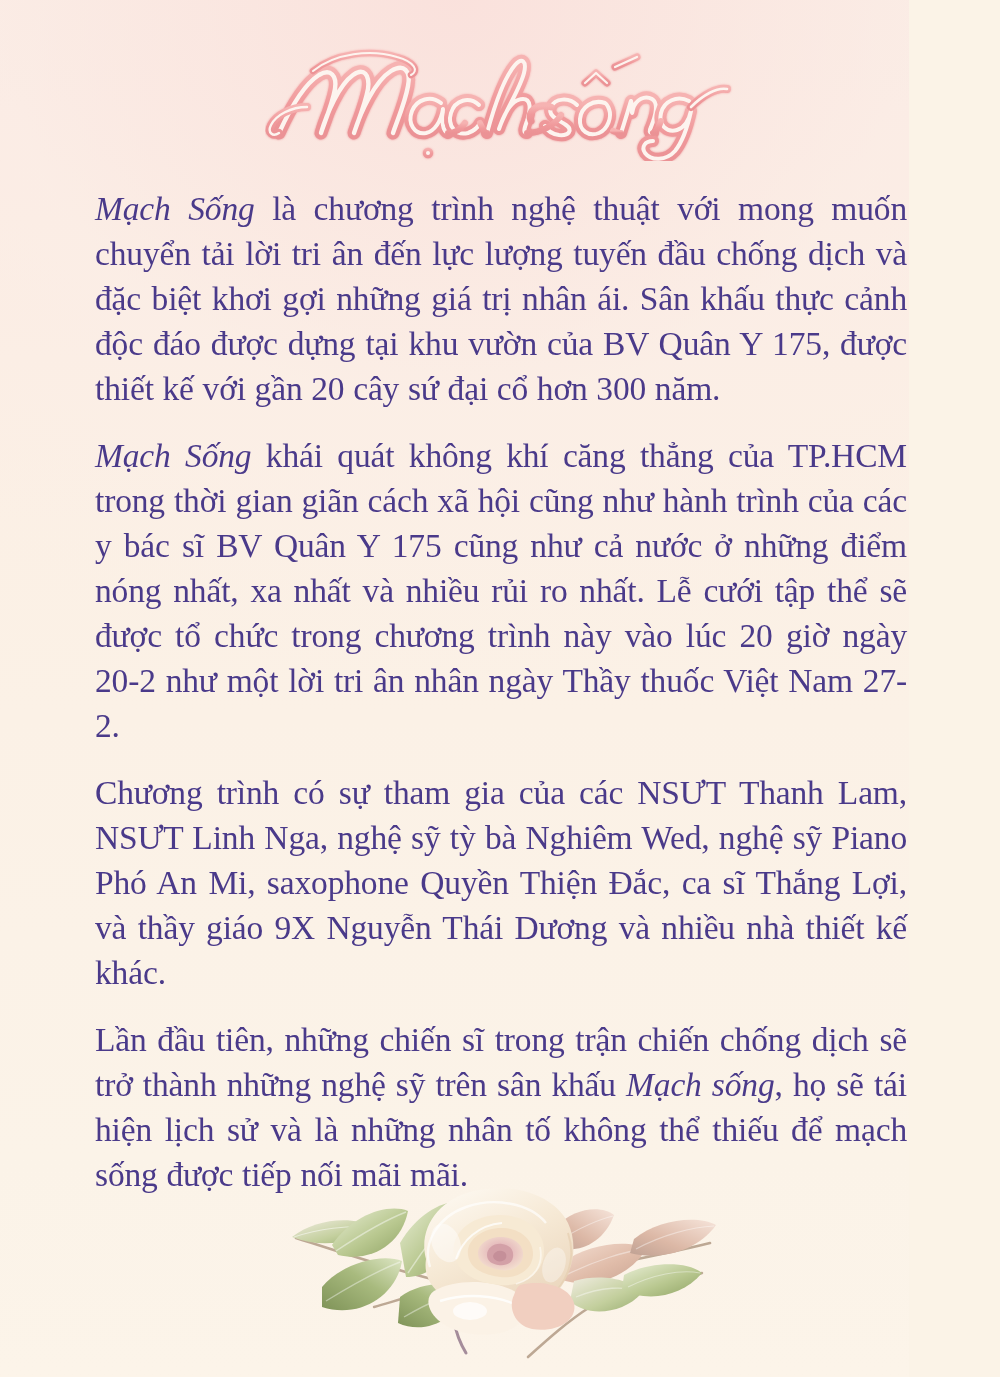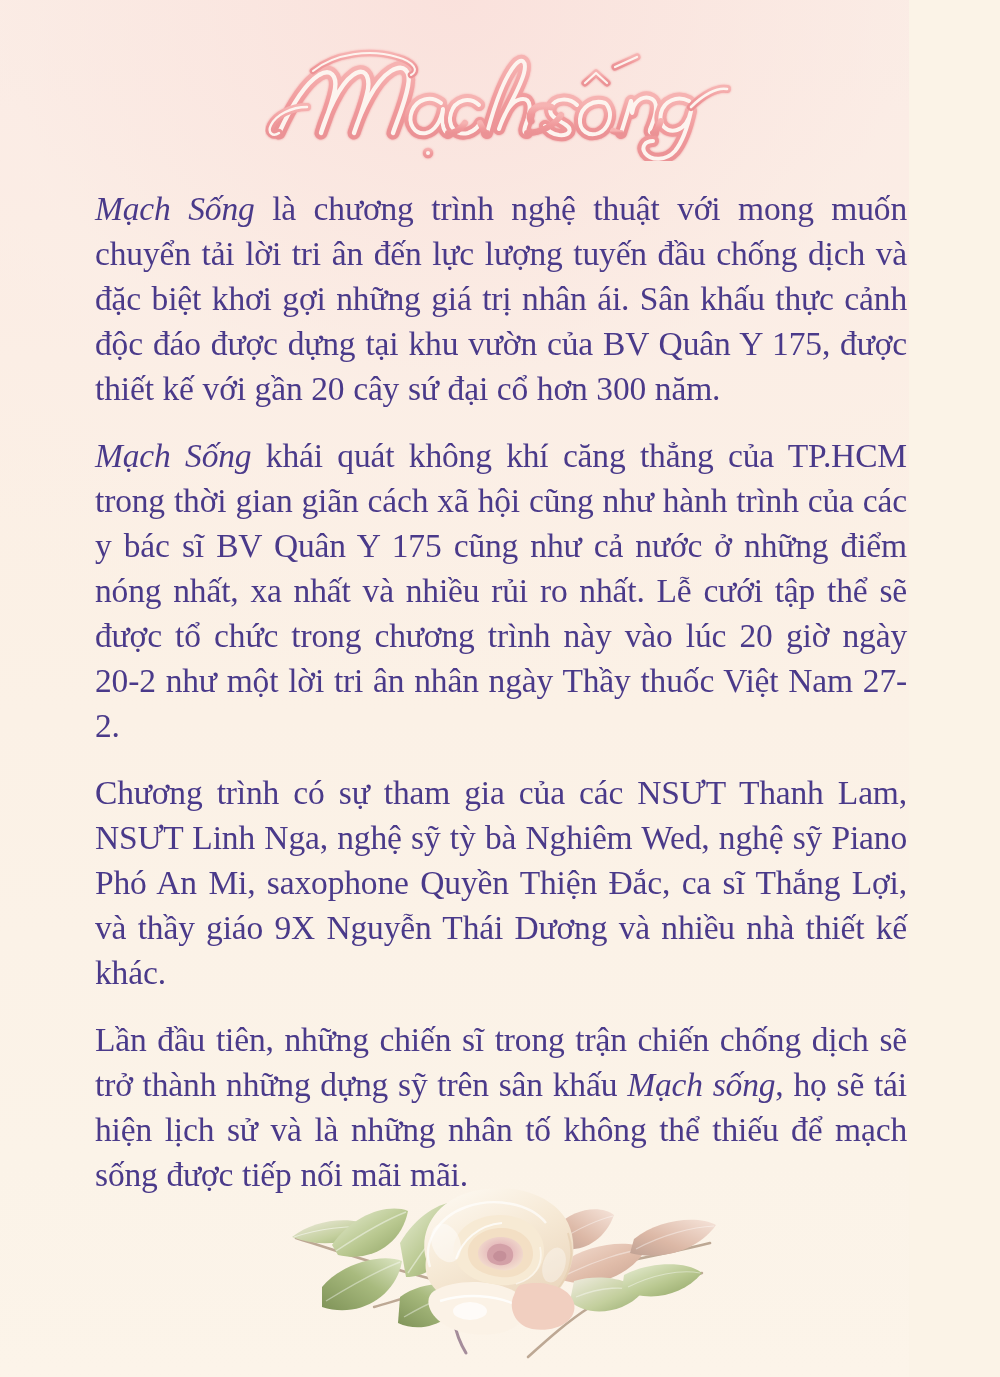--- a/index.html
+++ b/index.html
@@ -214,7 +214,7 @@
     </p>
 
     <p class="para para-last-line-natural">
-      <span>Lần đầu tiên, những chiến sĩ trong trận chiến chống dịch sẽ trở thành những dựng sỹ trên sân khấu </span><span class="em">Mạch sống</span><span>, họ sẽ tái hiện lịch sử và là những nhân tố không thể thiếu để mạch sống được tiếp nối mãi mãi.</span>
+      <span>Lần đầu tiên, những chiến sĩ trong trận chiến chống dịch sẽ trở thành những nghệ sỹ trên sân khấu </span><span class="em">Mạch sống</span><span>, họ sẽ tái hiện lịch sử và là những nhân tố không thể thiếu để mạch sống được tiếp nối mãi mãi.</span>
     </p>
 
   </div>

